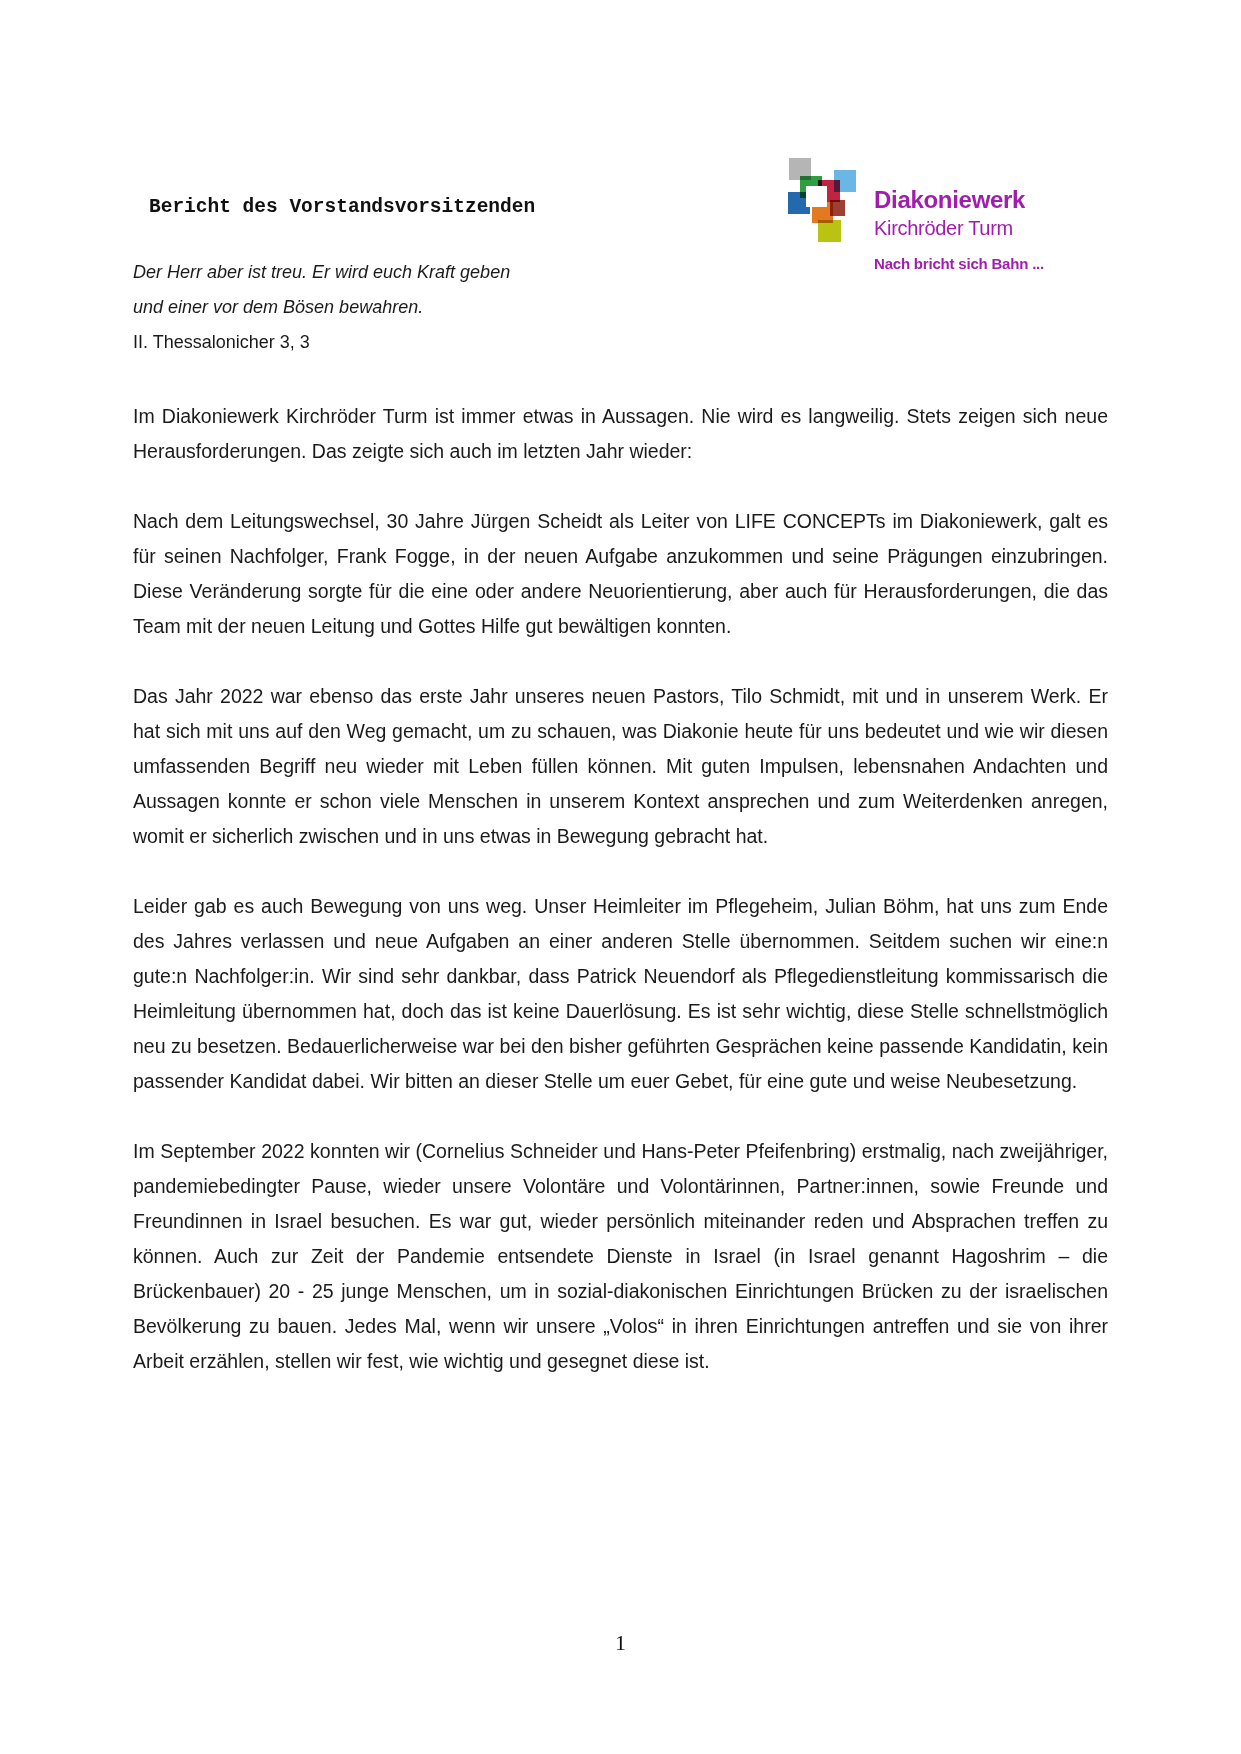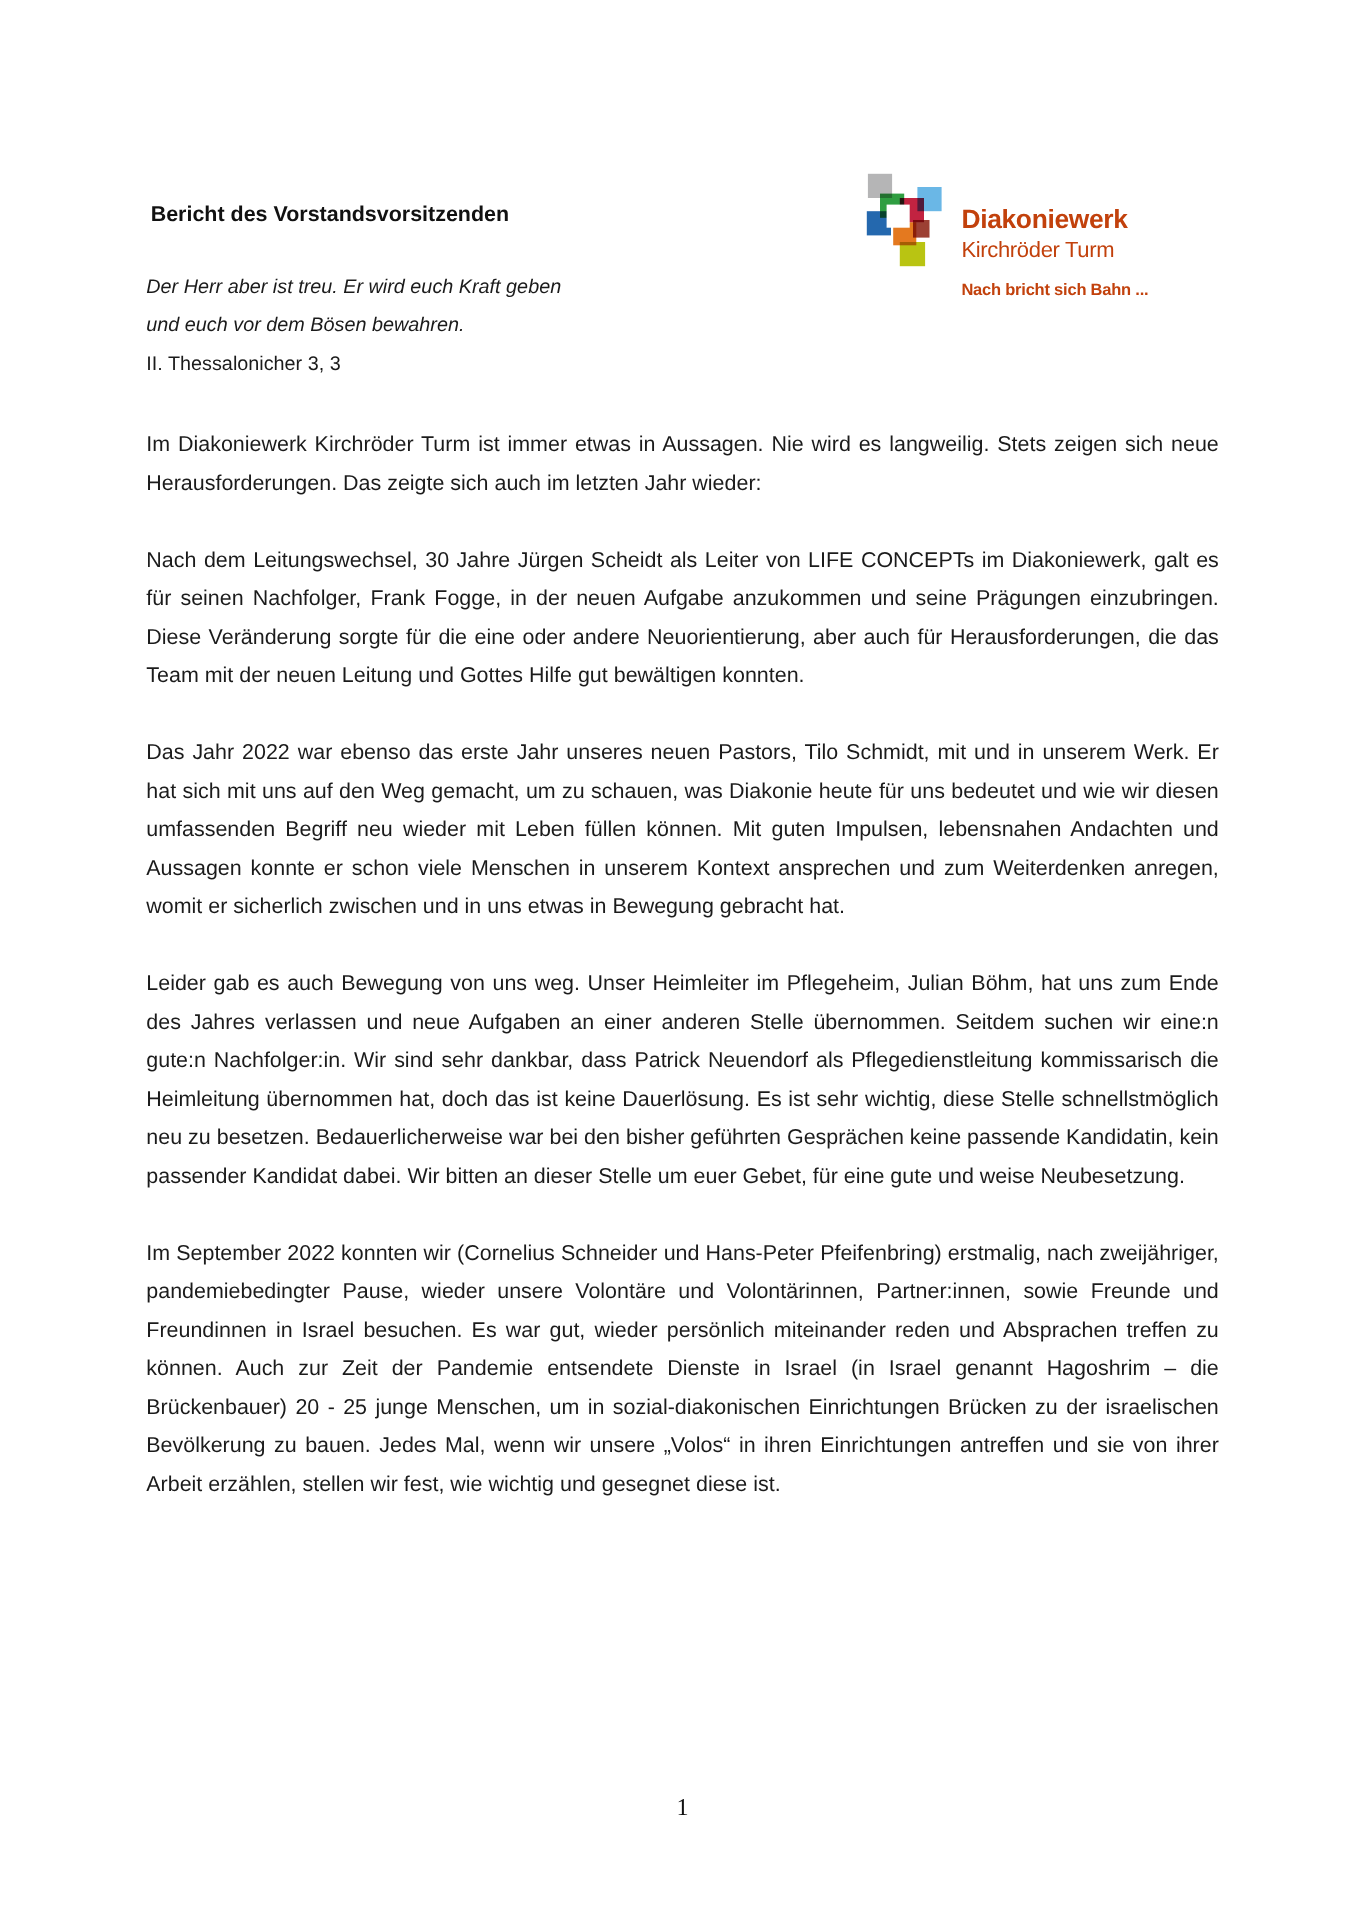--- a/index.html
+++ b/index.html
@@ -21,11 +21,12 @@
 
   
   .title {
-    margin: 4px;
+    margin: 16px;
     font-size: 19.5px;
     font-weight: 700;
     line-height: 23px;
     color: #111111;
+    font-family: Liberation Mono, monospace;
   }
   .quote {
     margin-top: 36px;

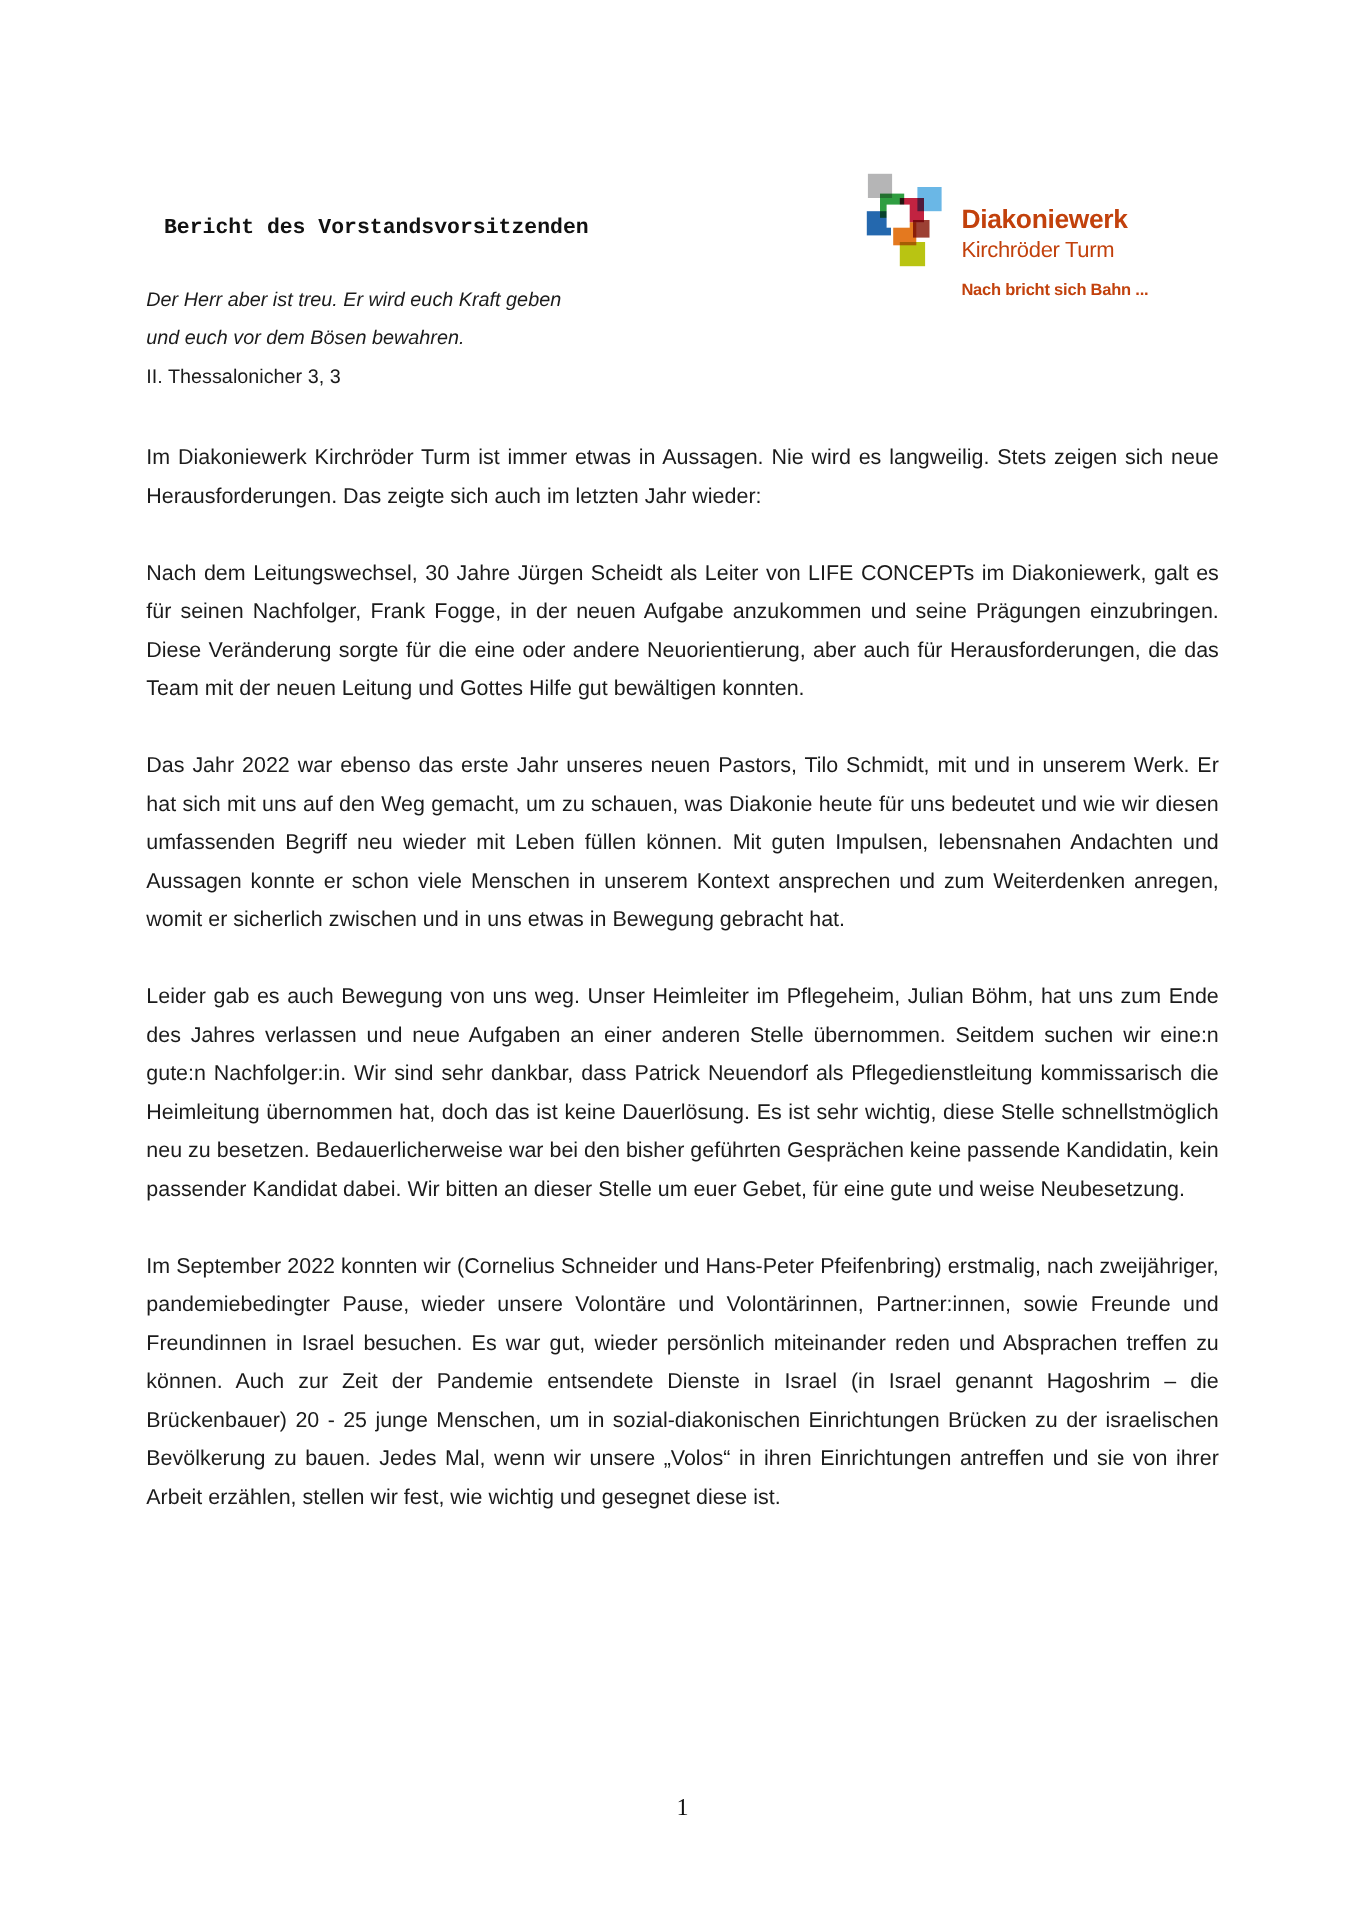--- a/index.html
+++ b/index.html
@@ -68,7 +68,7 @@
   .logo-text {
     margin-left: 16px;
     margin-top: 28px;
-    color: #c2410c;
+    color: #a21caf;
     white-space: nowrap;
   }
   .logo-name-bold {

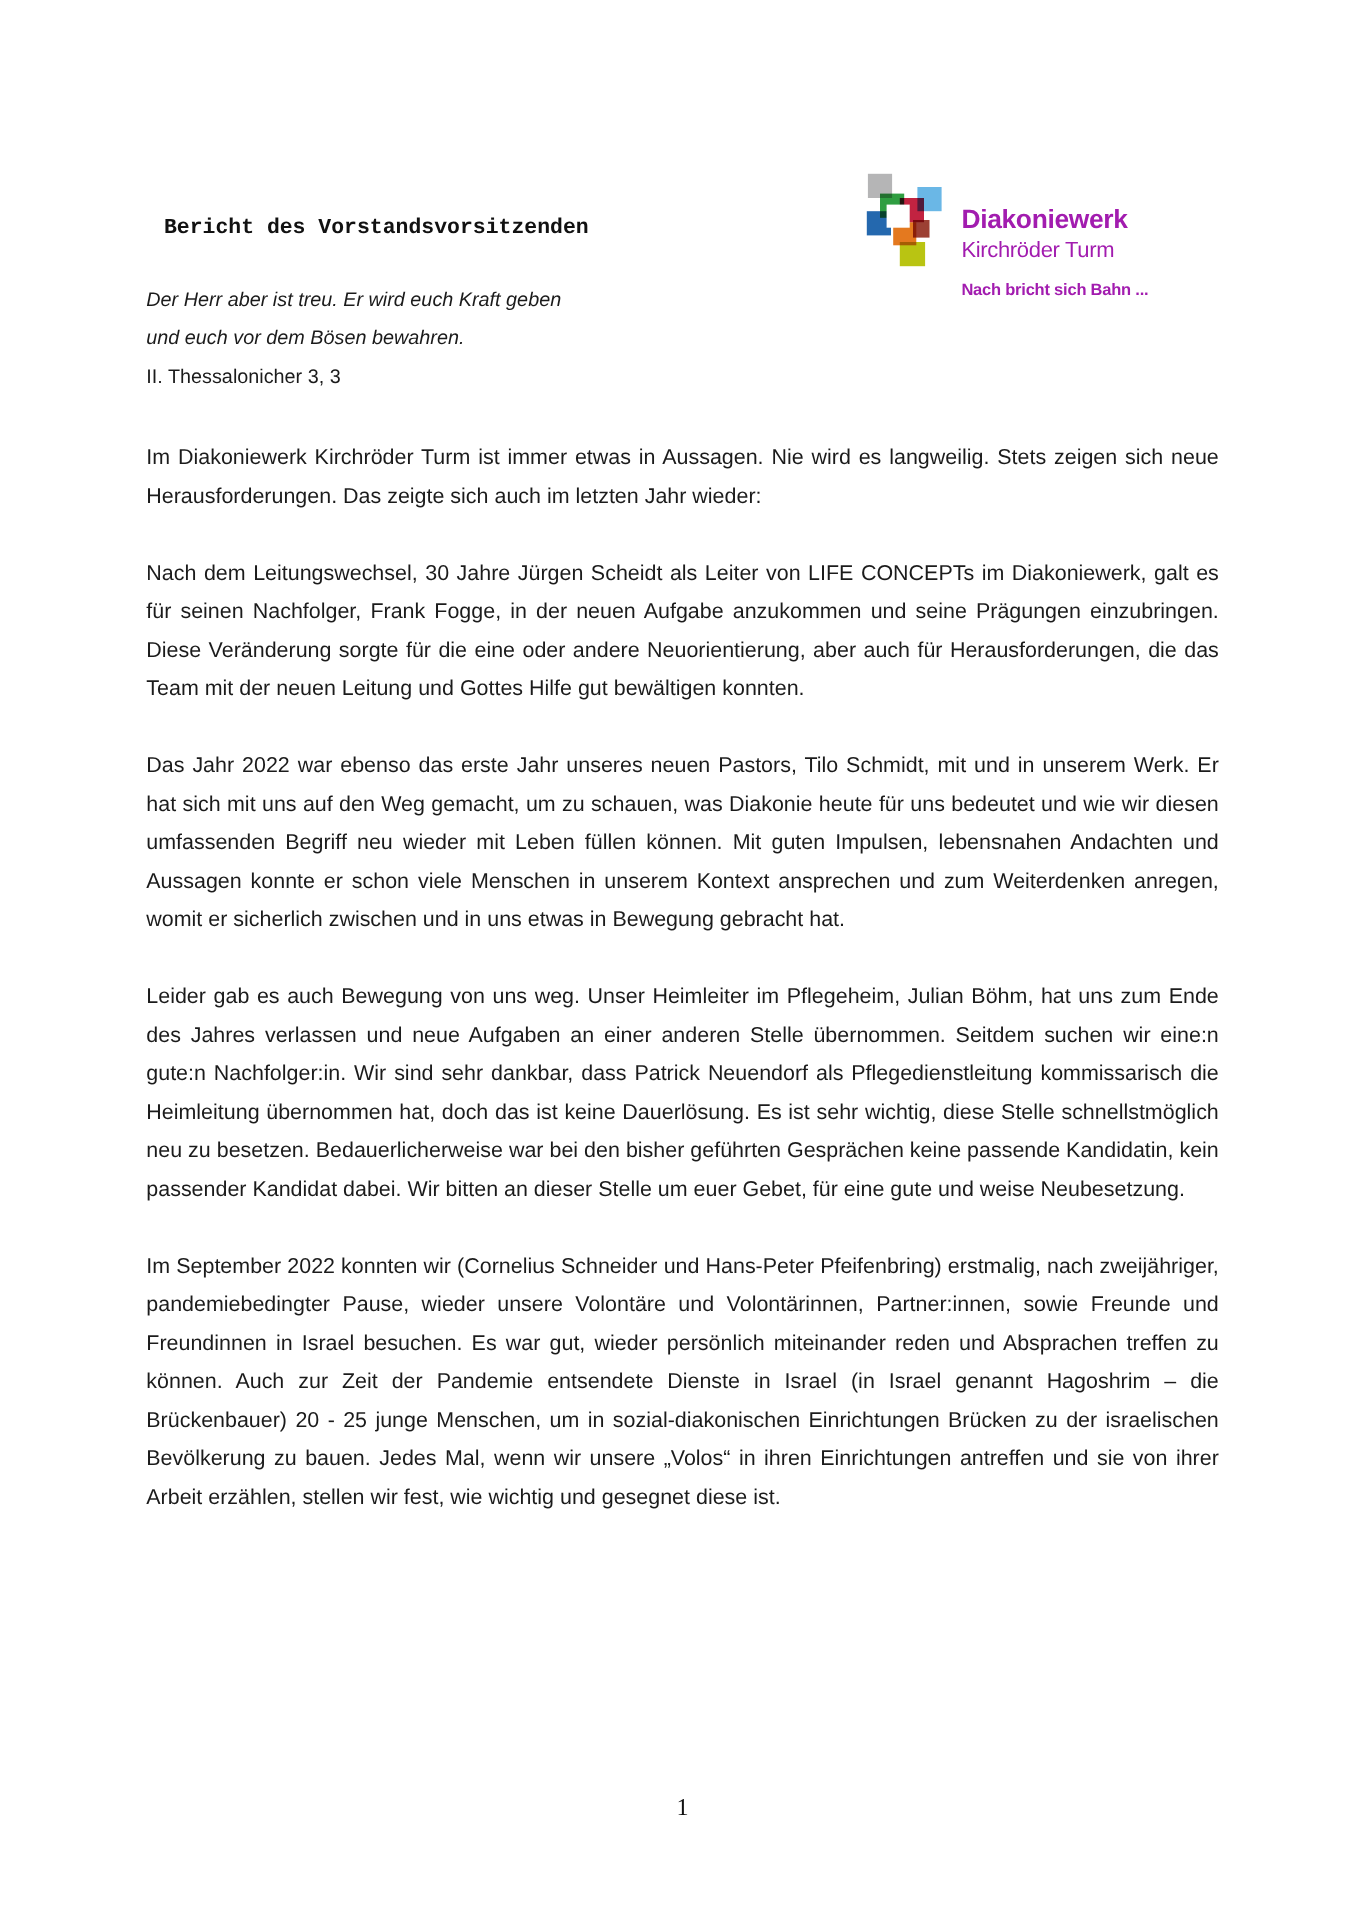--- a/index.html
+++ b/index.html
@@ -127,7 +127,7 @@
 
     <div class="quote">
       <div class="quote-line">Der Herr aber ist treu. Er wird euch Kraft geben</div>
-      <div class="quote-line">und euch vor dem Bösen bewahren.</div>
+      <div class="quote-line">und einer vor dem Bösen bewahren.</div>
       <div class="quote-ref">II. Thessalonicher 3, 3</div>
     </div>
   </div>

